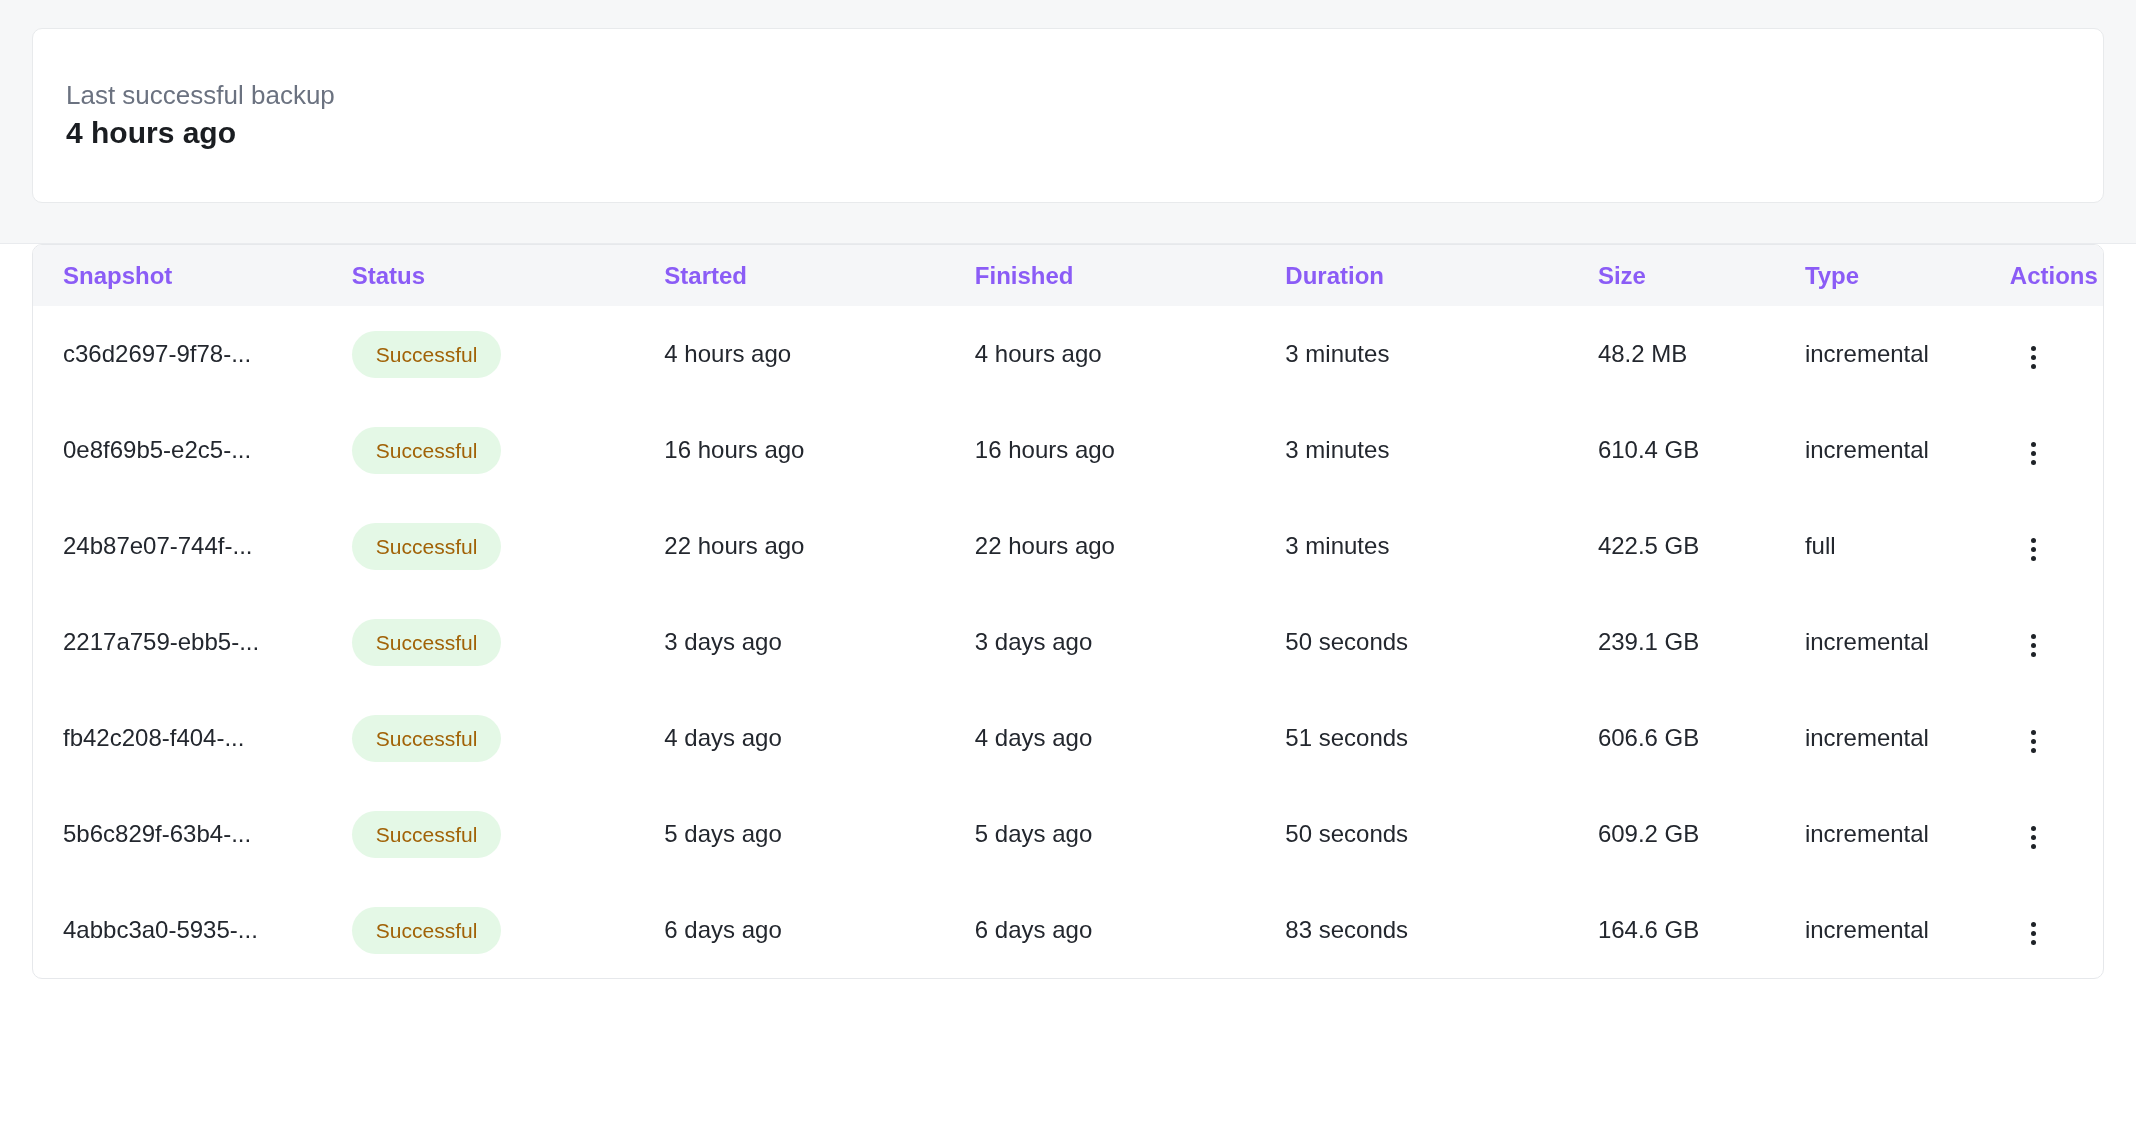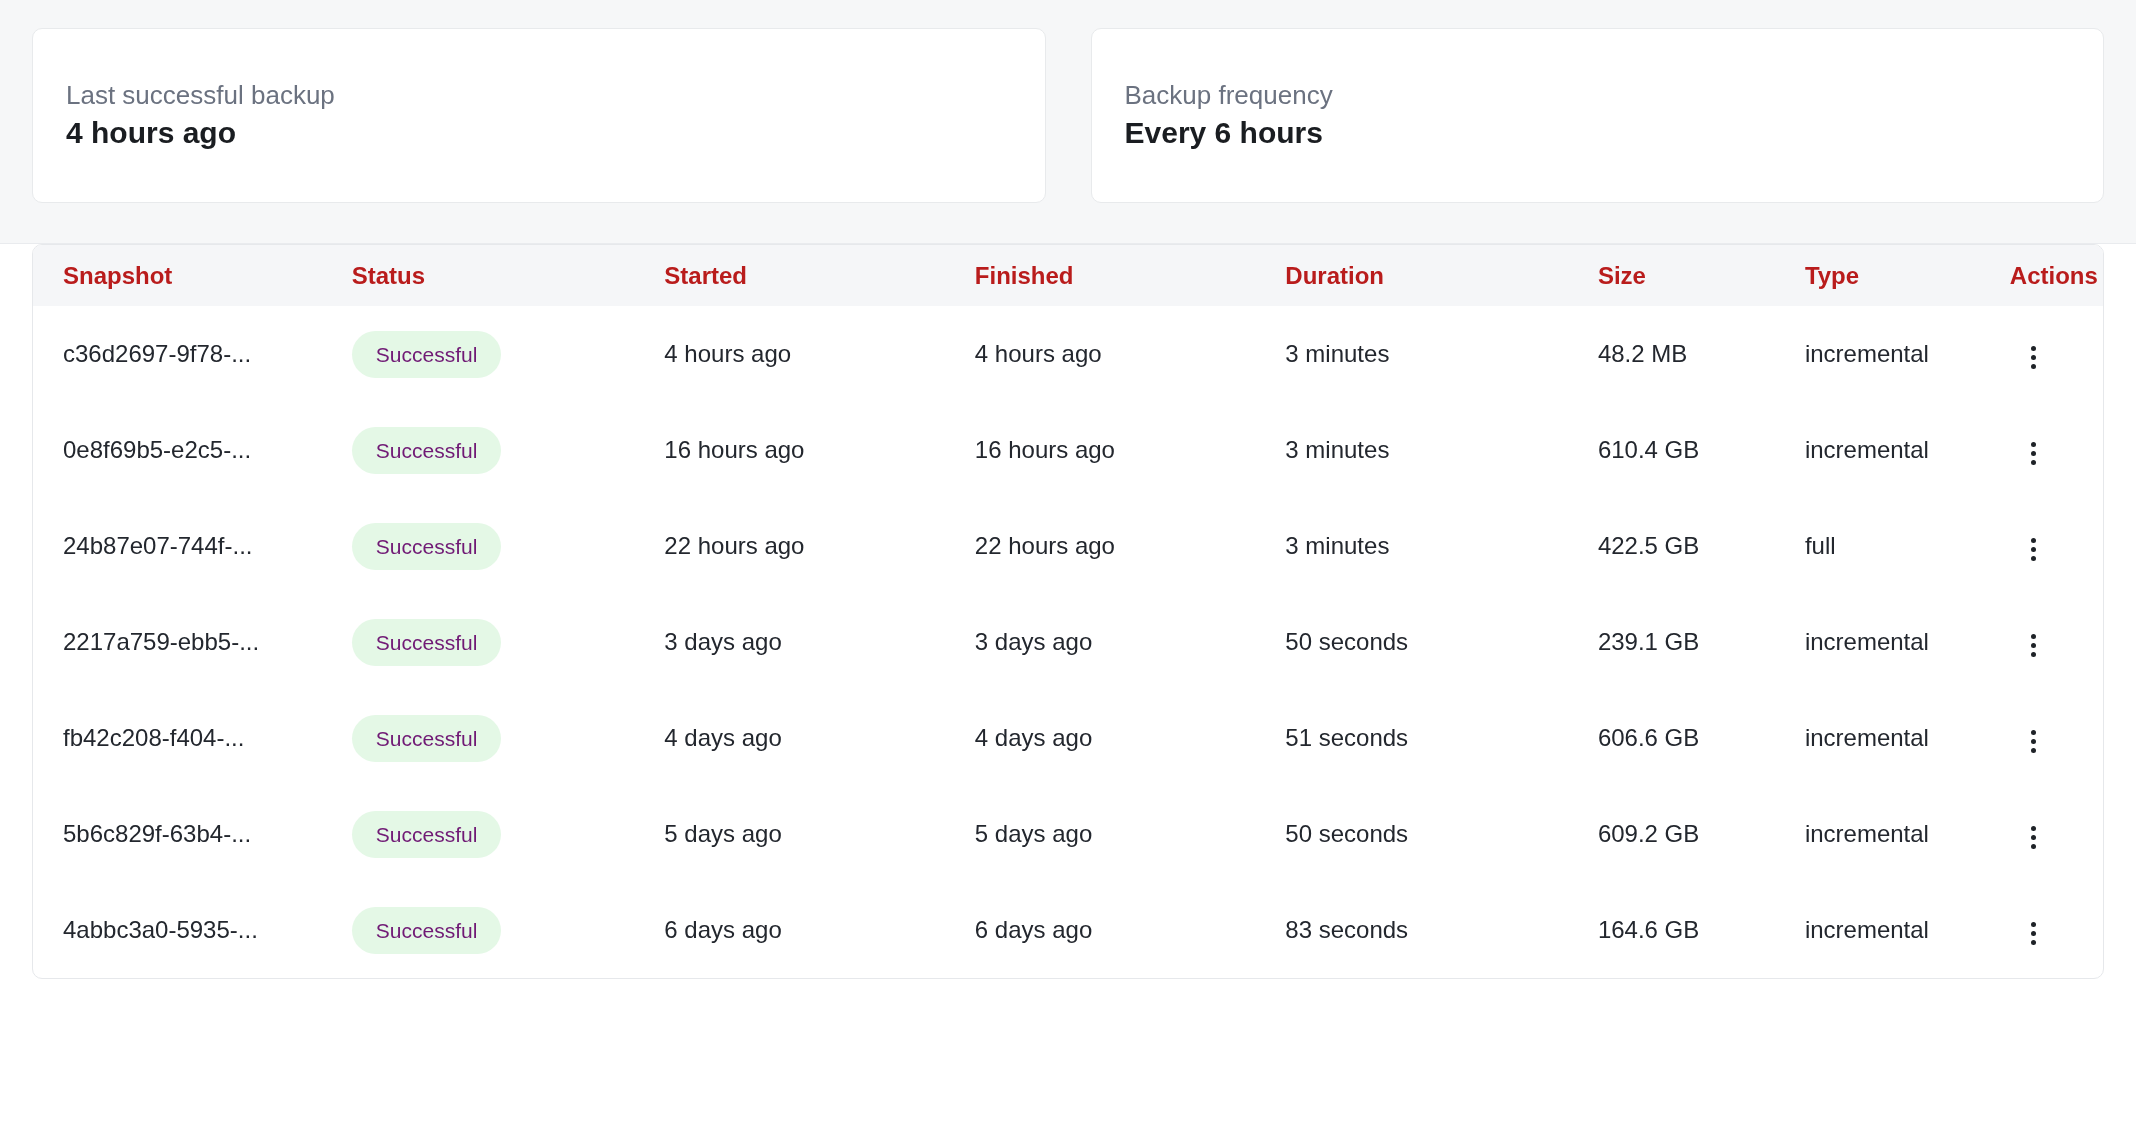--- a/index.html
+++ b/index.html
@@ -130,10 +130,6 @@
     <div class="stat-label">Last successful backup</div>
     <div class="stat-value">4 hours ago</div>
   </div>
-  <div class="stat-card">
-    <div class="stat-label">Backup frequency</div>
-    <div class="stat-value">Every 6 hours</div>
-  </div>
 </div>
 
 <div class="main">

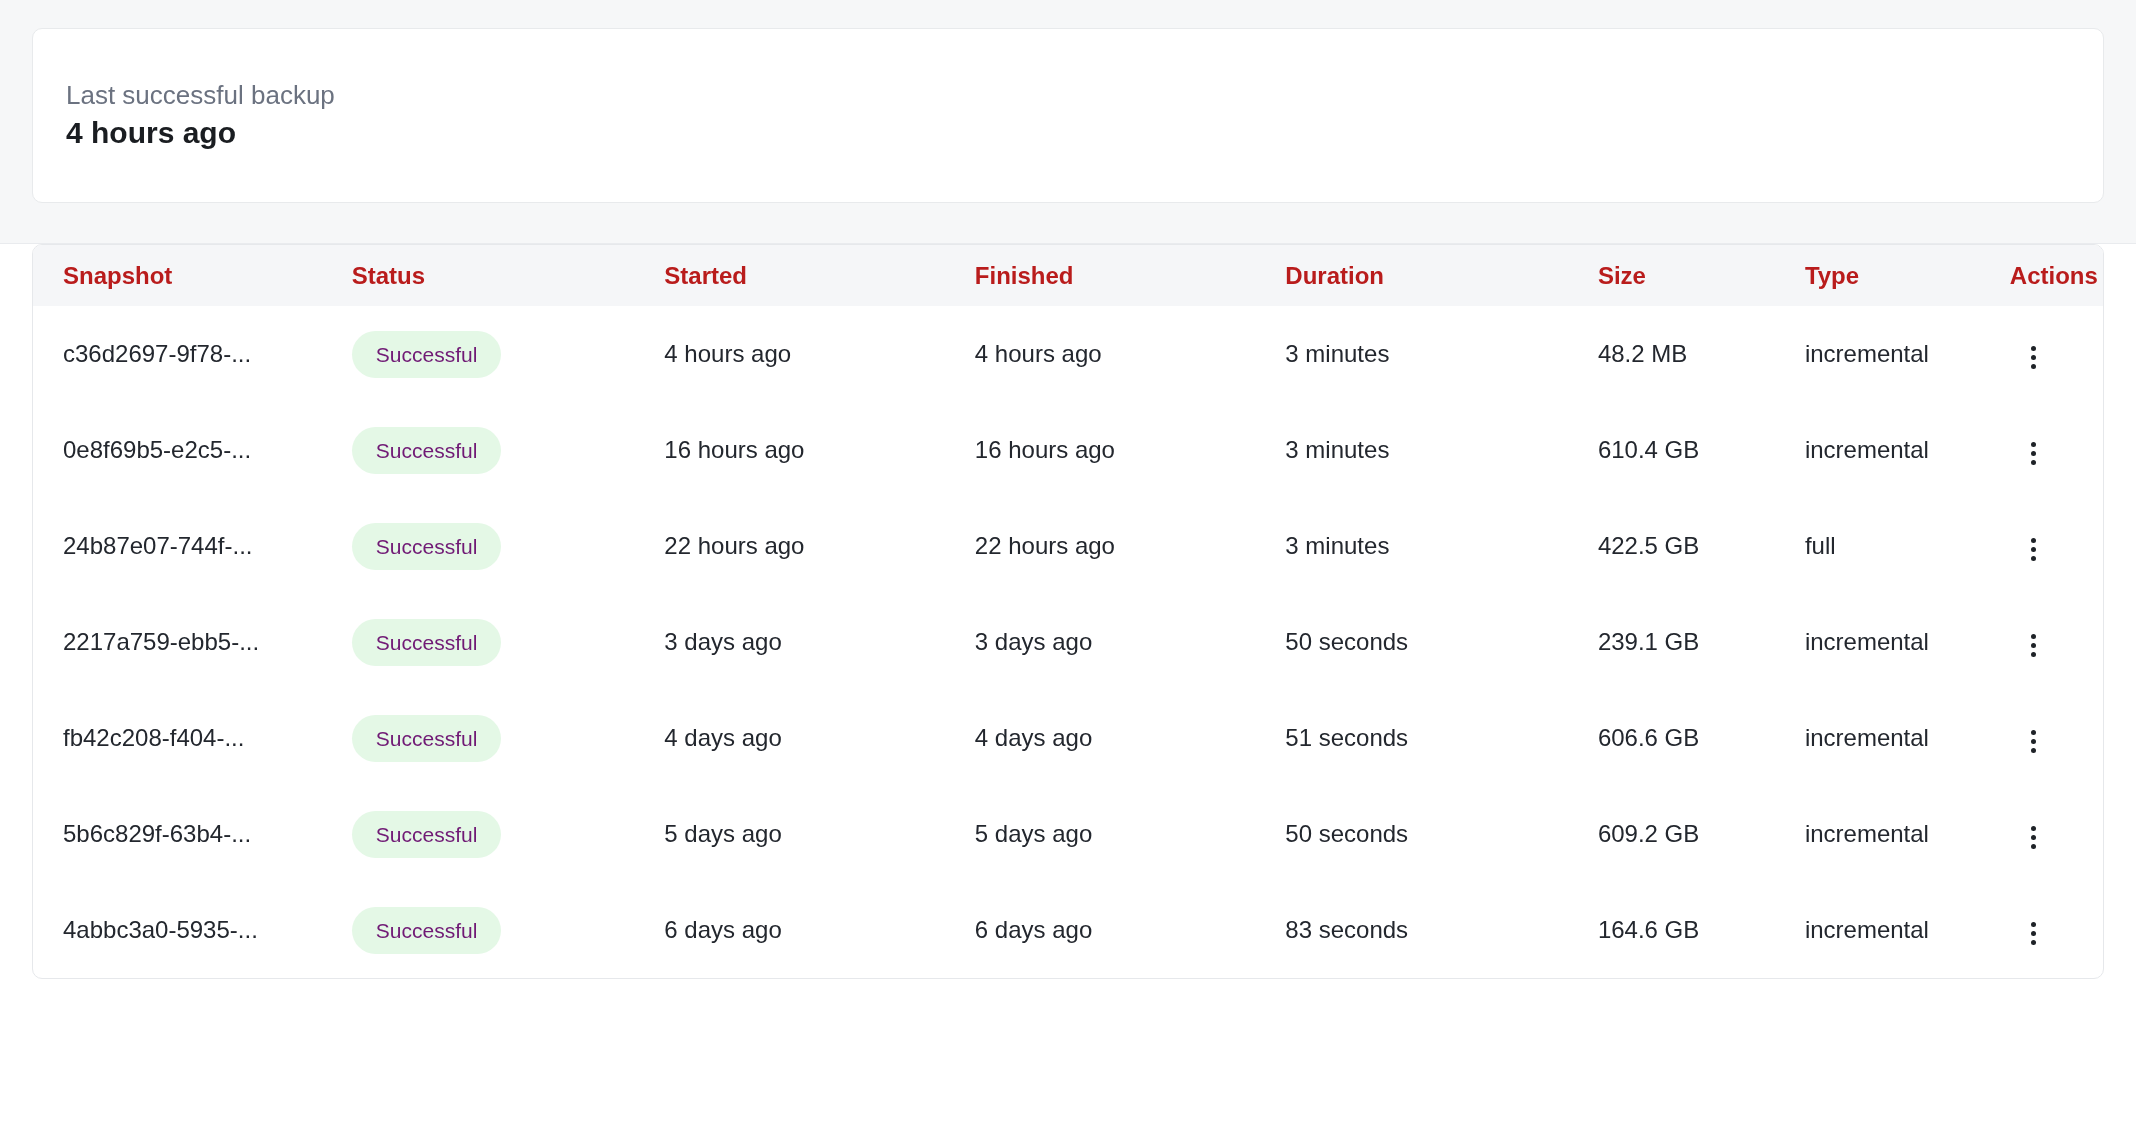--- a/index.html
+++ b/index.html
@@ -75,7 +75,7 @@
     text-align: left;
     font-size: 24px;
     font-weight: 600;
-    color: #b91c1c;
+    color: #8b5cf6;
     padding: 0;
     white-space: nowrap;
   }

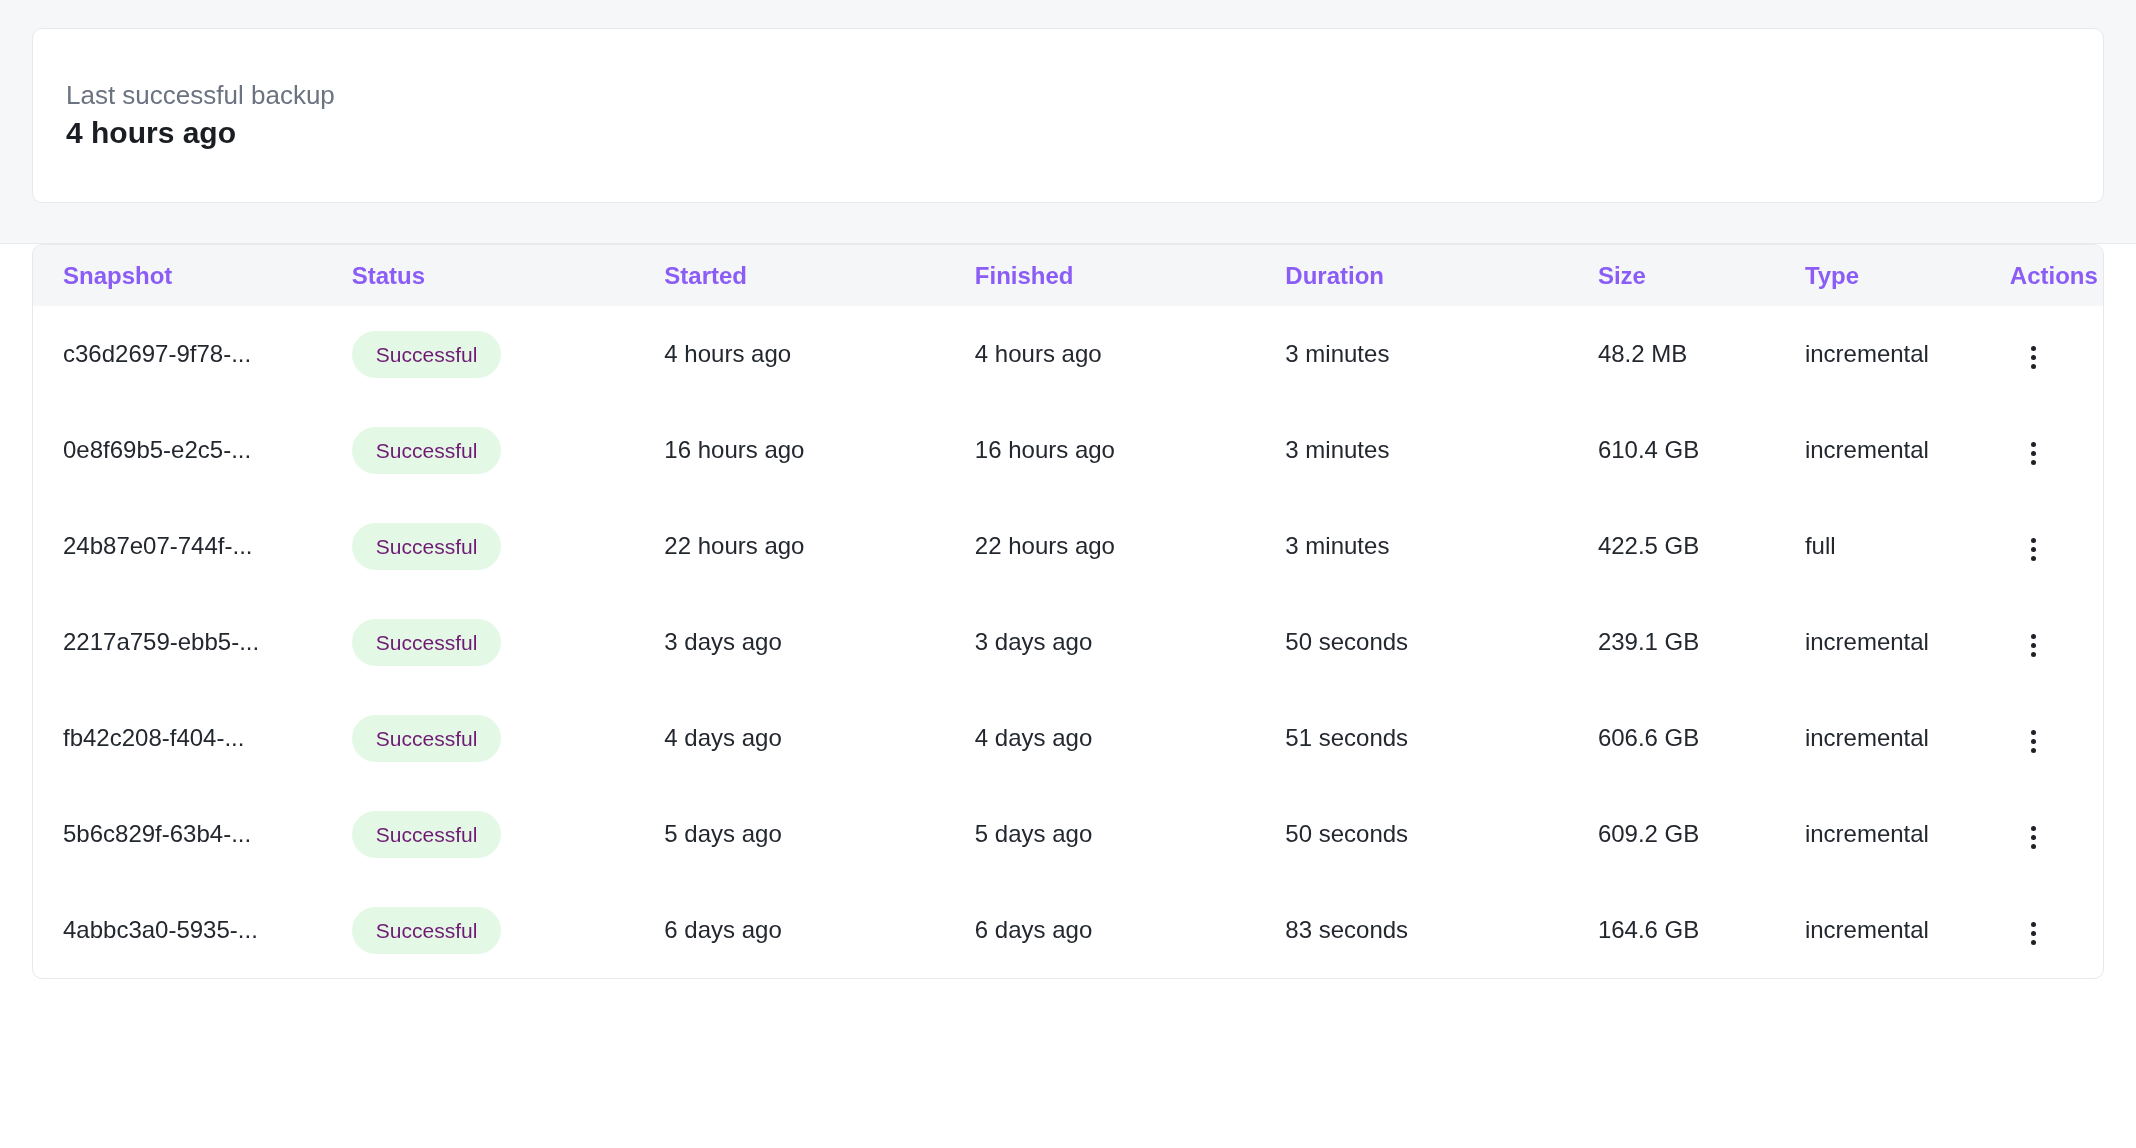--- a/index.html
+++ b/index.html
@@ -93,7 +93,7 @@
   .badge {
     display: inline-block;
     background: #e4f8e6;
-    color: #701a75;
+    color: #a16207;
     font-size: 21px;
     font-weight: 500;
     line-height: 1;

